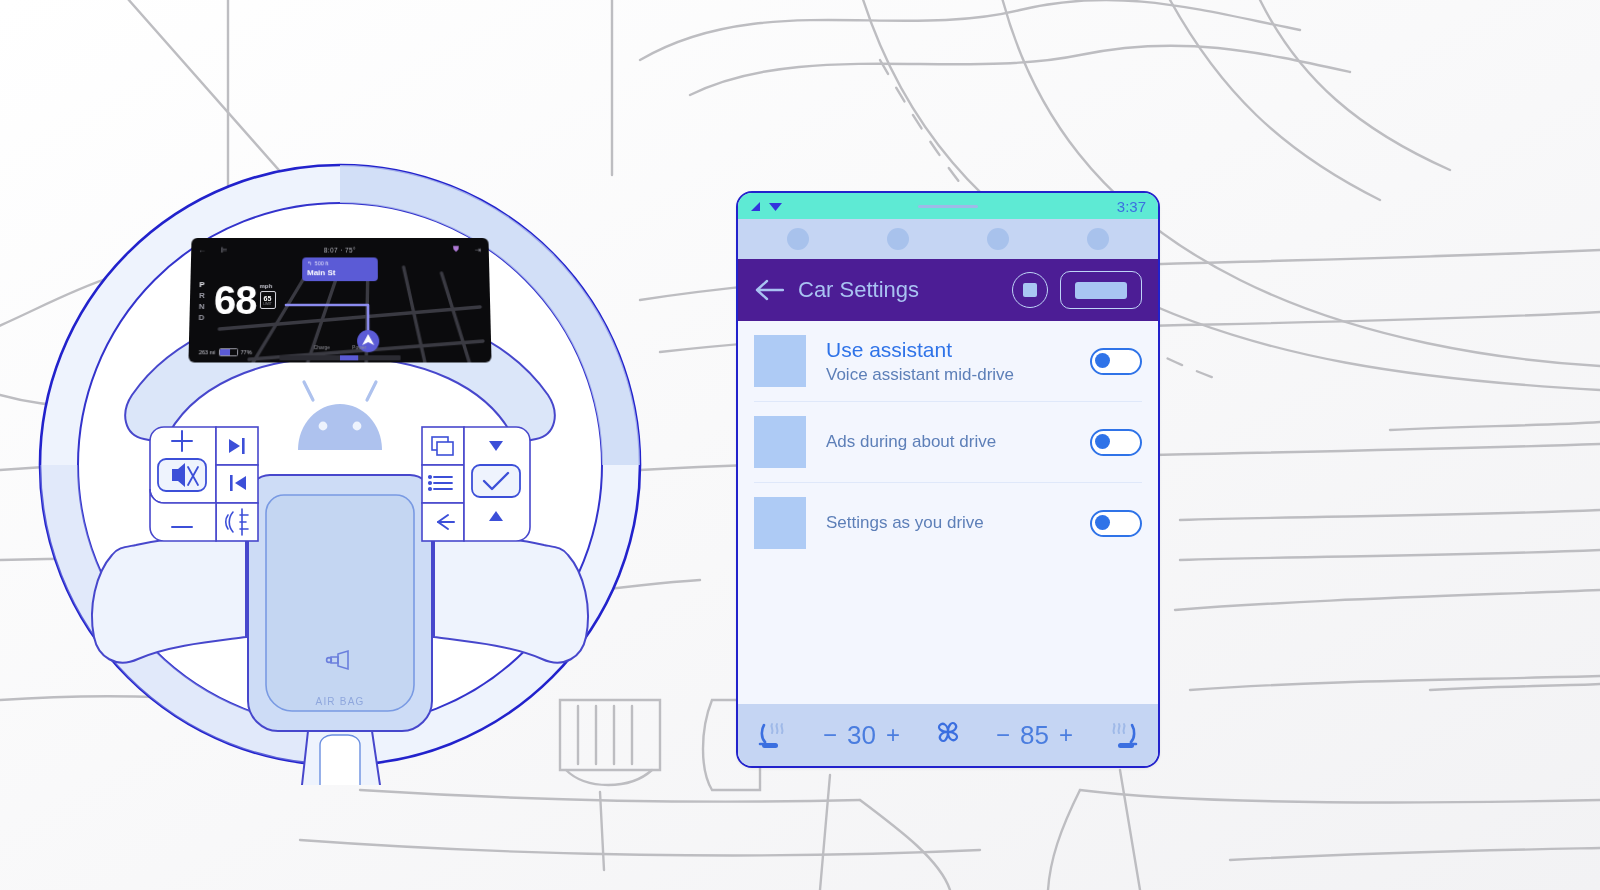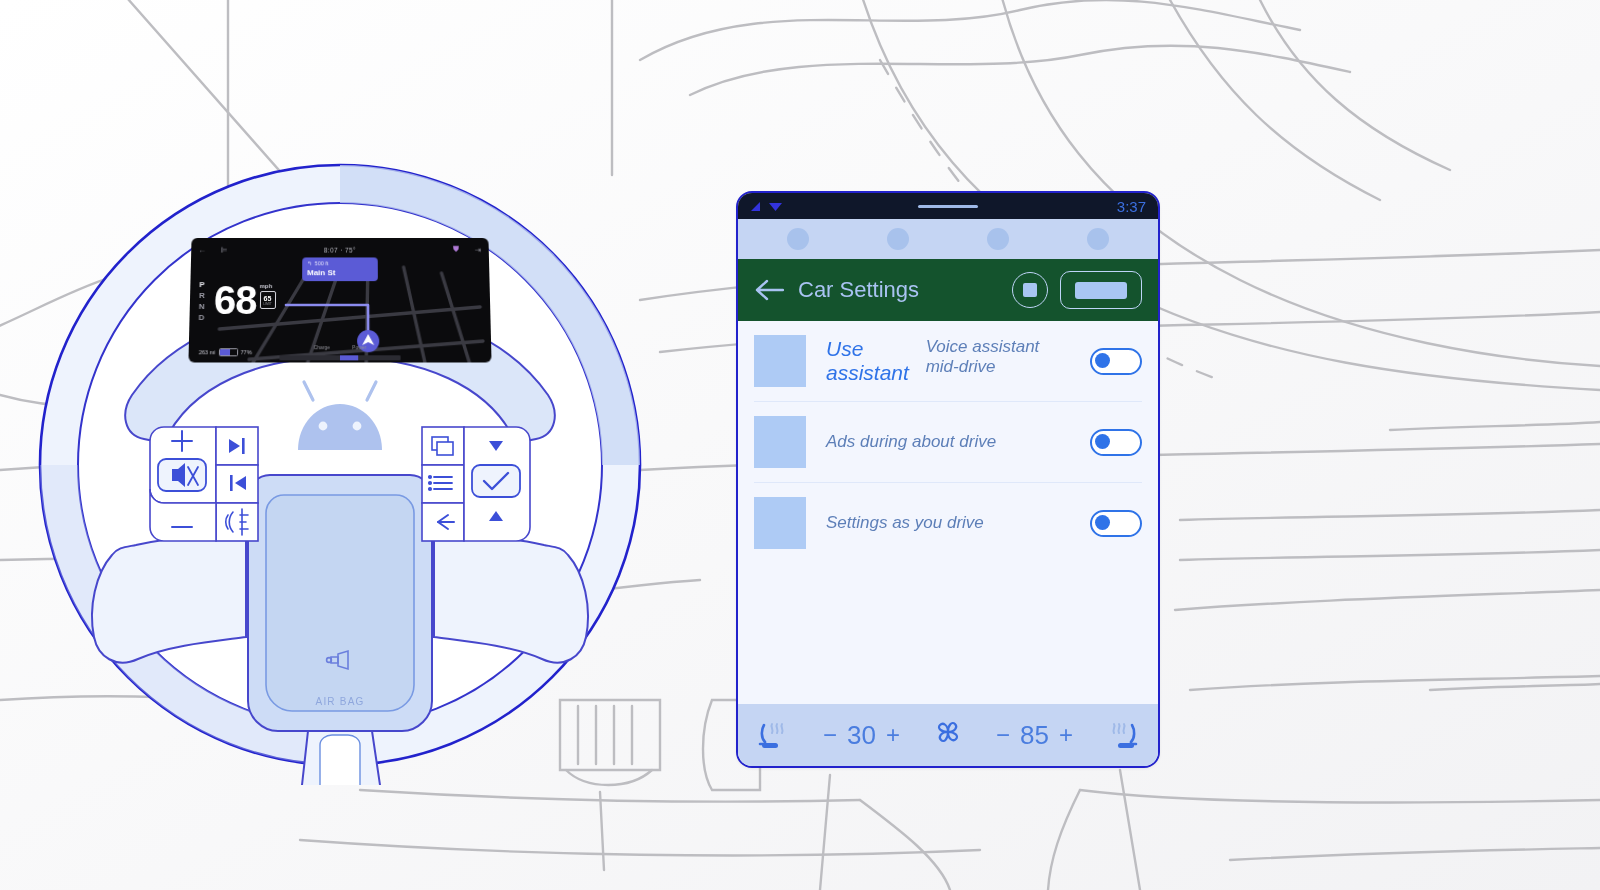--- a/index.html
+++ b/index.html
@@ -66,7 +66,7 @@
     box-shadow:0 1px 3px rgba(0,0,0,.06);
   }
   .t-statusbar{
-    height:26px;background:#0f172a;display:flex;align-items:center;padding:0 12px;
+    height:26px;background:#5eead4;display:flex;align-items:center;padding:0 12px;
     position:relative;box-sizing:border-box;
   }
   .t-statusbar .sb-left{display:flex;align-items:center;gap:5px;}

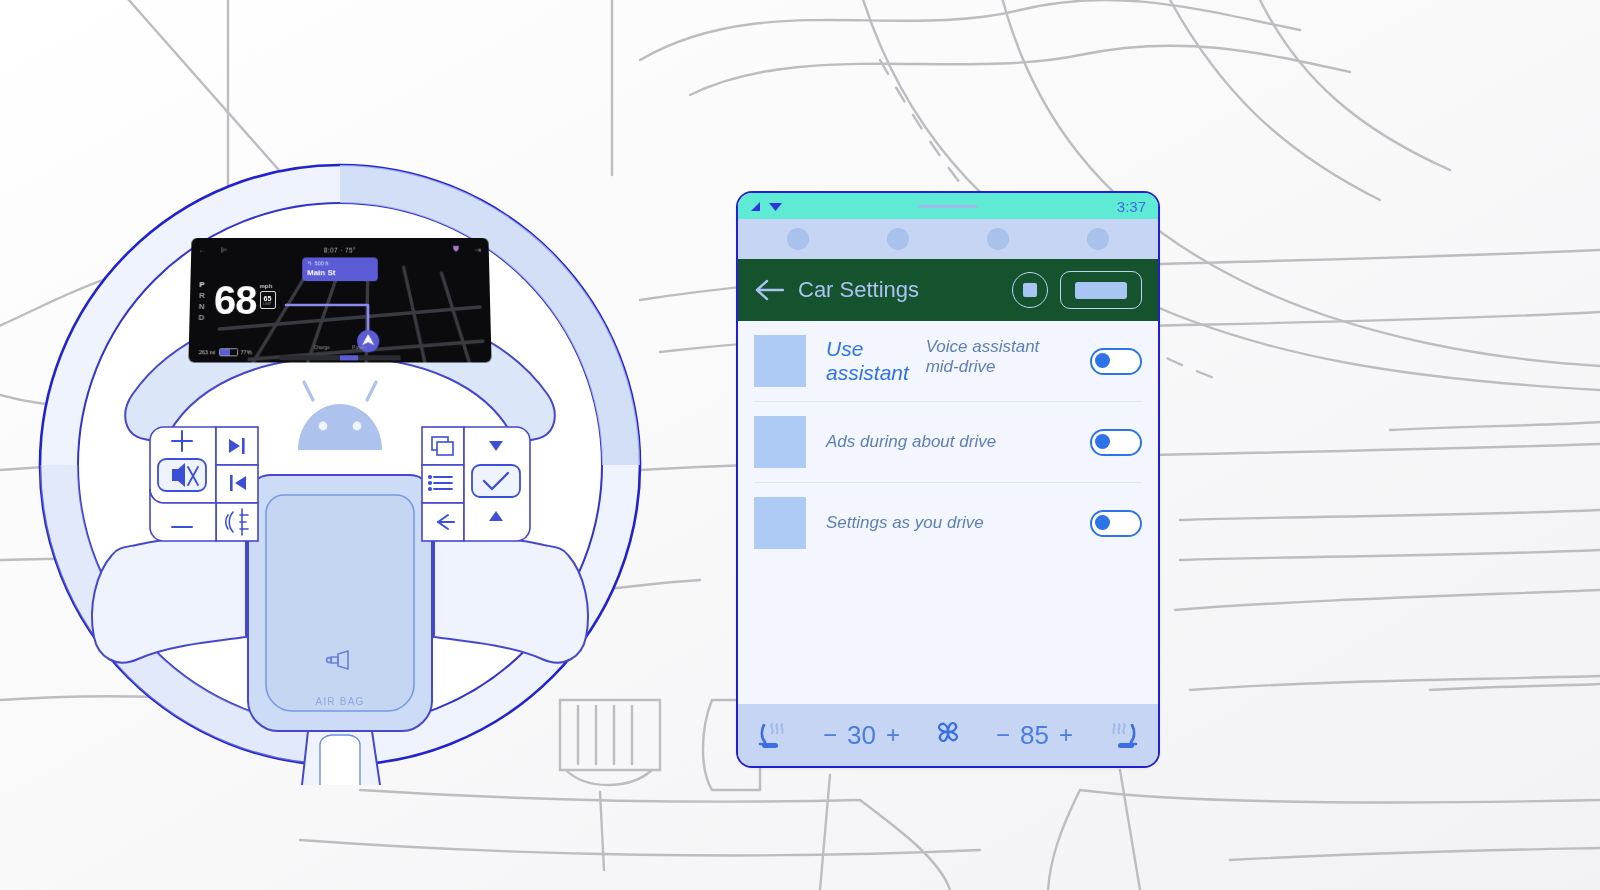--- a/index.html
+++ b/index.html
@@ -79,7 +79,7 @@
   .t-dot{width:22px;height:22px;border-radius:50%;background:#a8c2ec;}
   .t-header{
     height:62px;display:flex;align-items:center;padding:0 16px;box-sizing:border-box;gap:14px;
-    background:#14532d;
+    background:#4c1d95;
   }
   .t-title{color:#a9c3f2;font-size:22px;}
   .t-hdr-right{margin-left:auto;display:flex;align-items:center;gap:12px;}

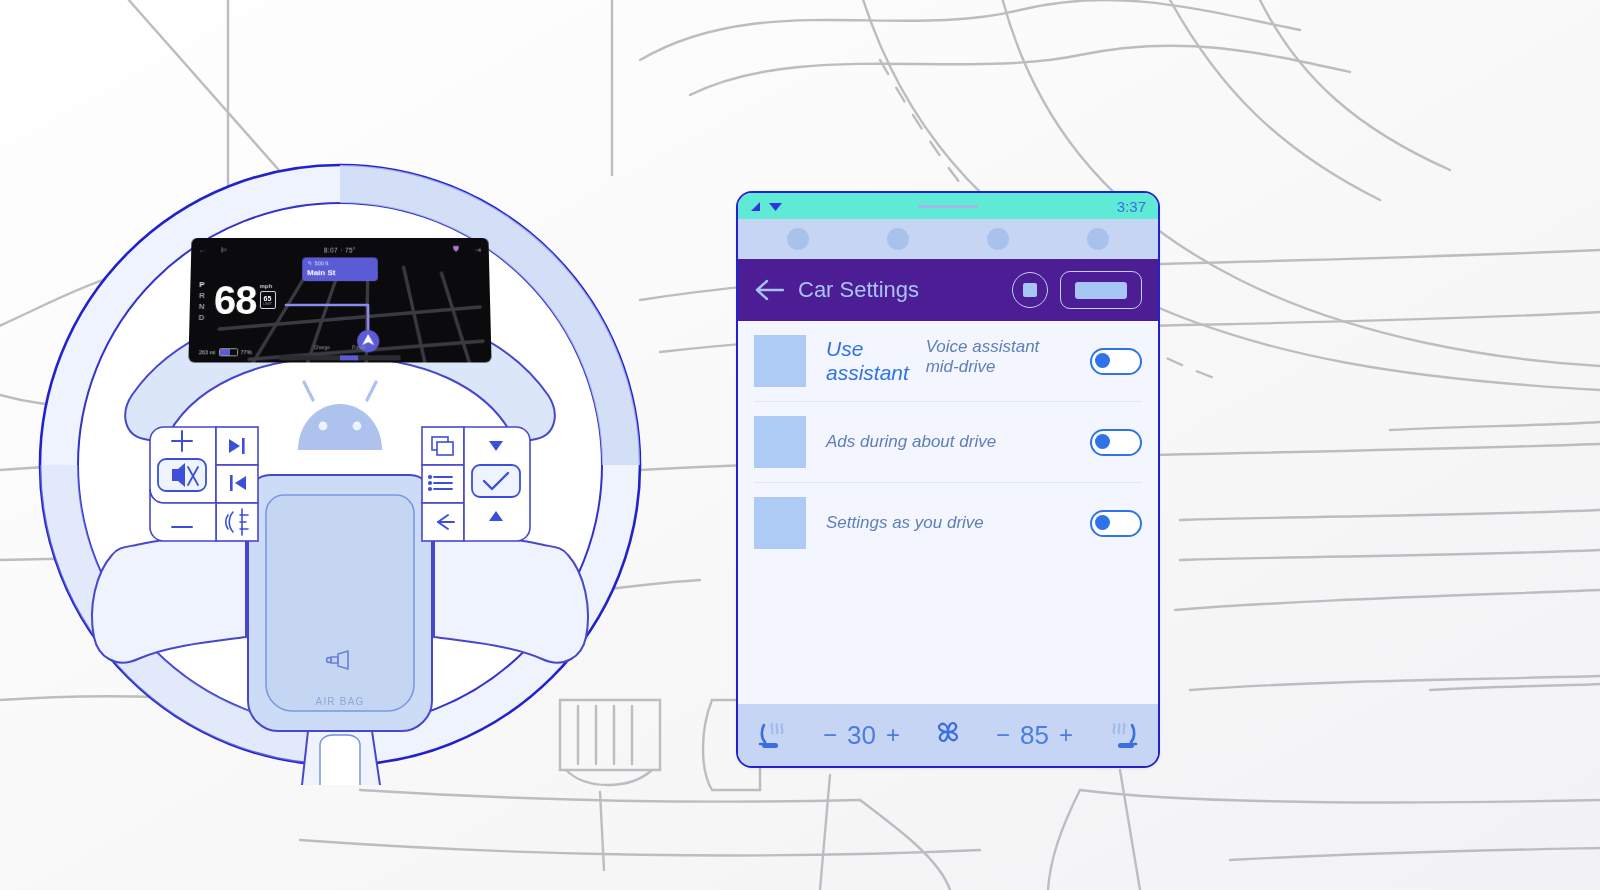--- a/index.html
+++ b/index.html
@@ -101,7 +101,7 @@
   }
   .t-row:last-child{border-bottom:none;}
   .row-icon{width:52px;height:52px;background:#aecbf5;flex:none;}
-  .row-text{flex:1;display:flex;gap:3px;font-style:italic;}
+  .row-text{flex:1;display:flex;flex-direction:column;gap:3px;}
   .row-title{color:#2f73e8;font-size:21px;line-height:24px;}
   .row-sub{color:#5d7fb8;font-size:17px;line-height:20px;}
   .toggle{

